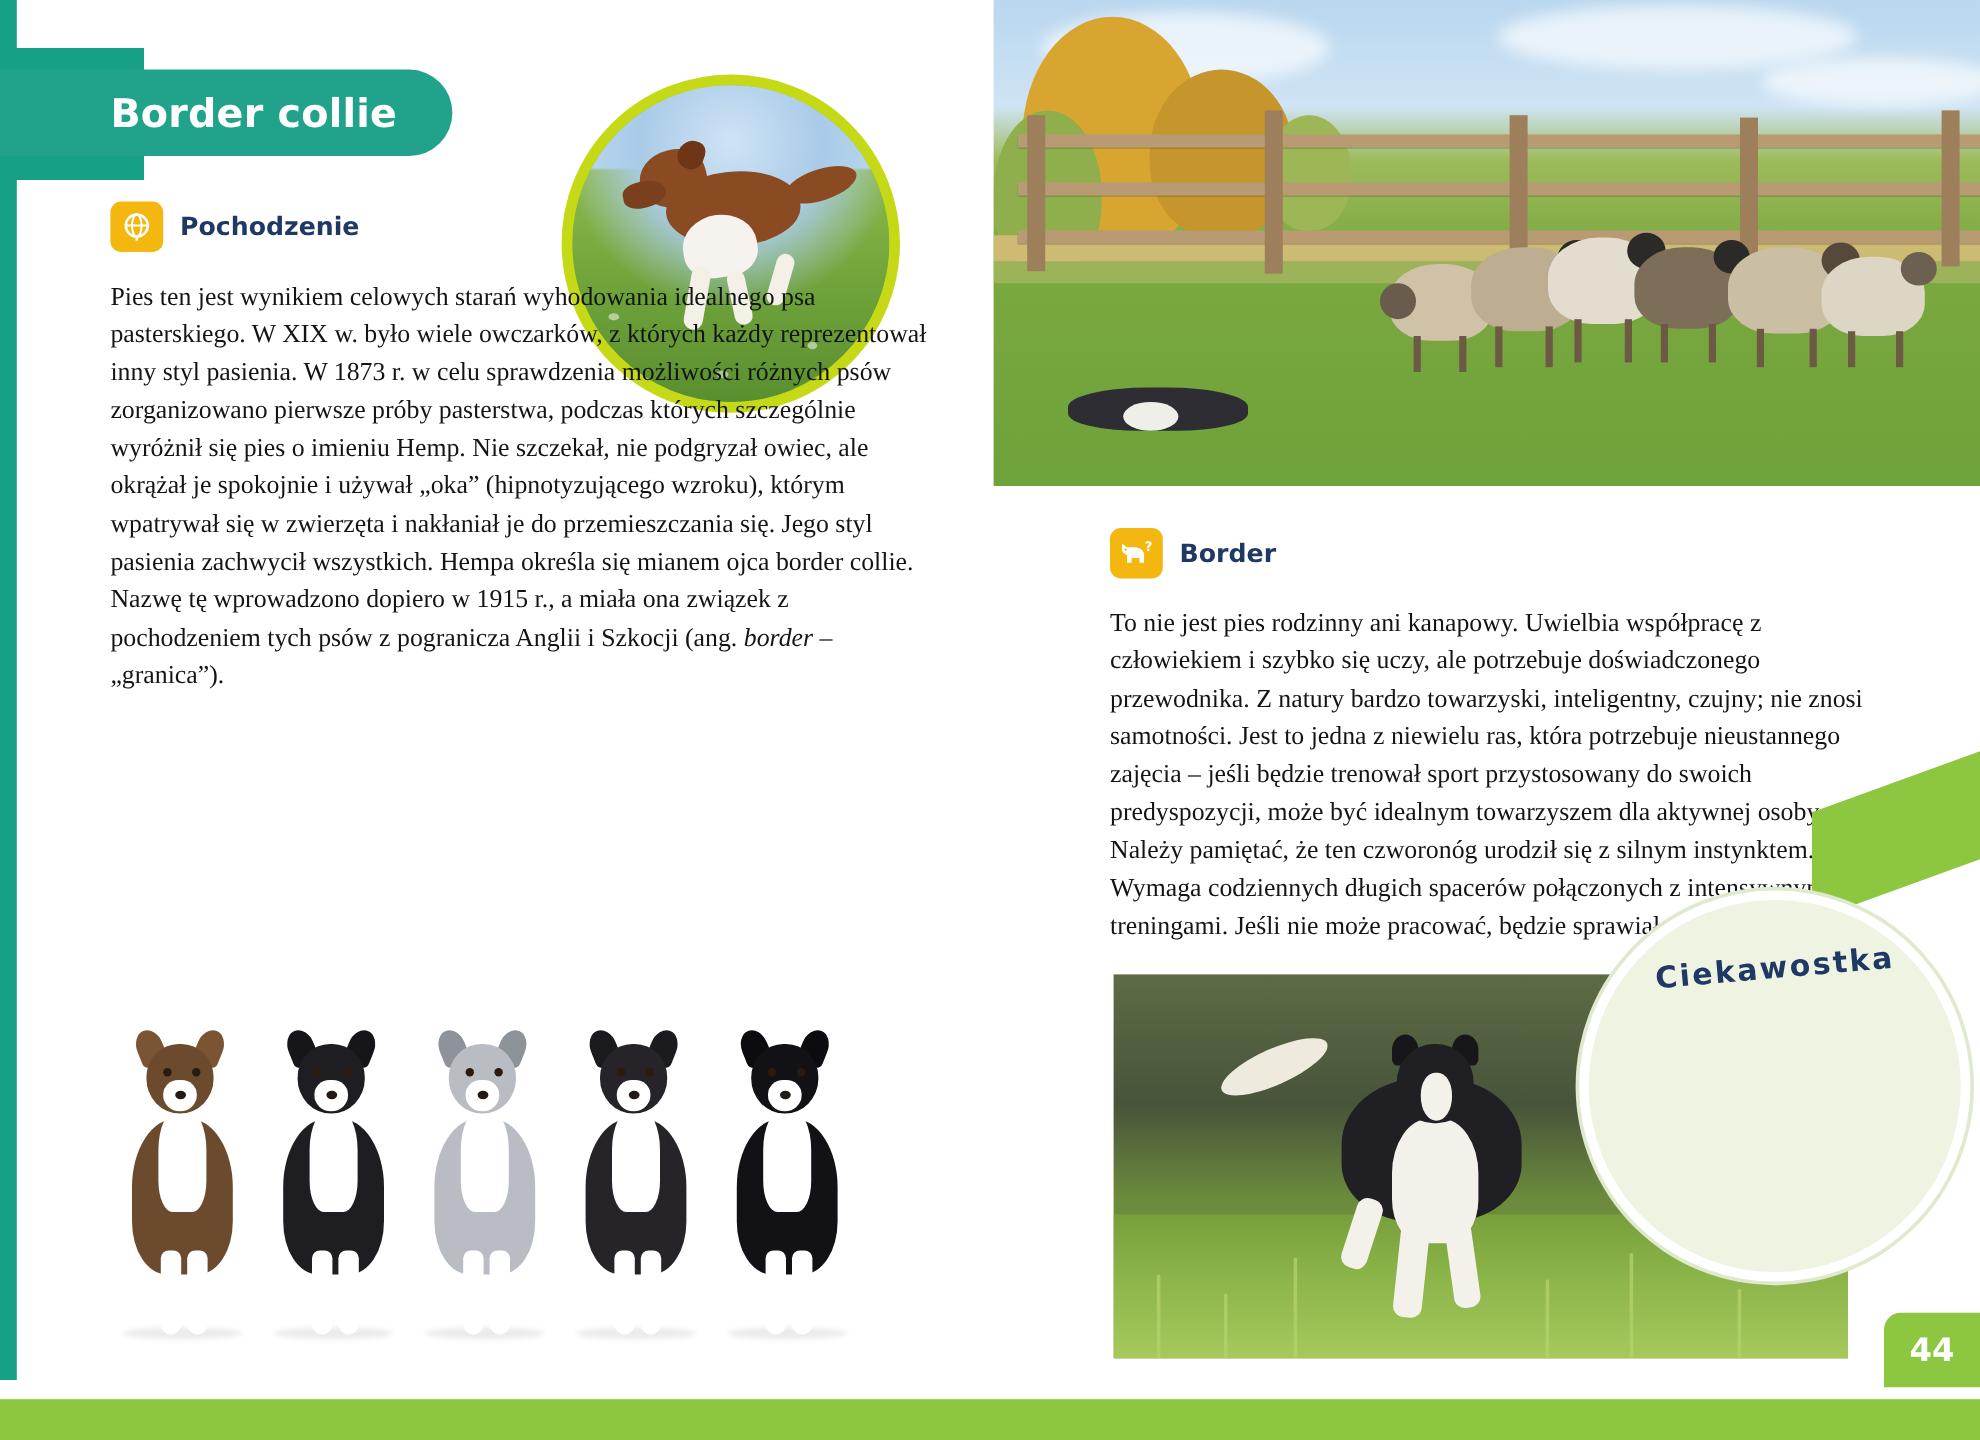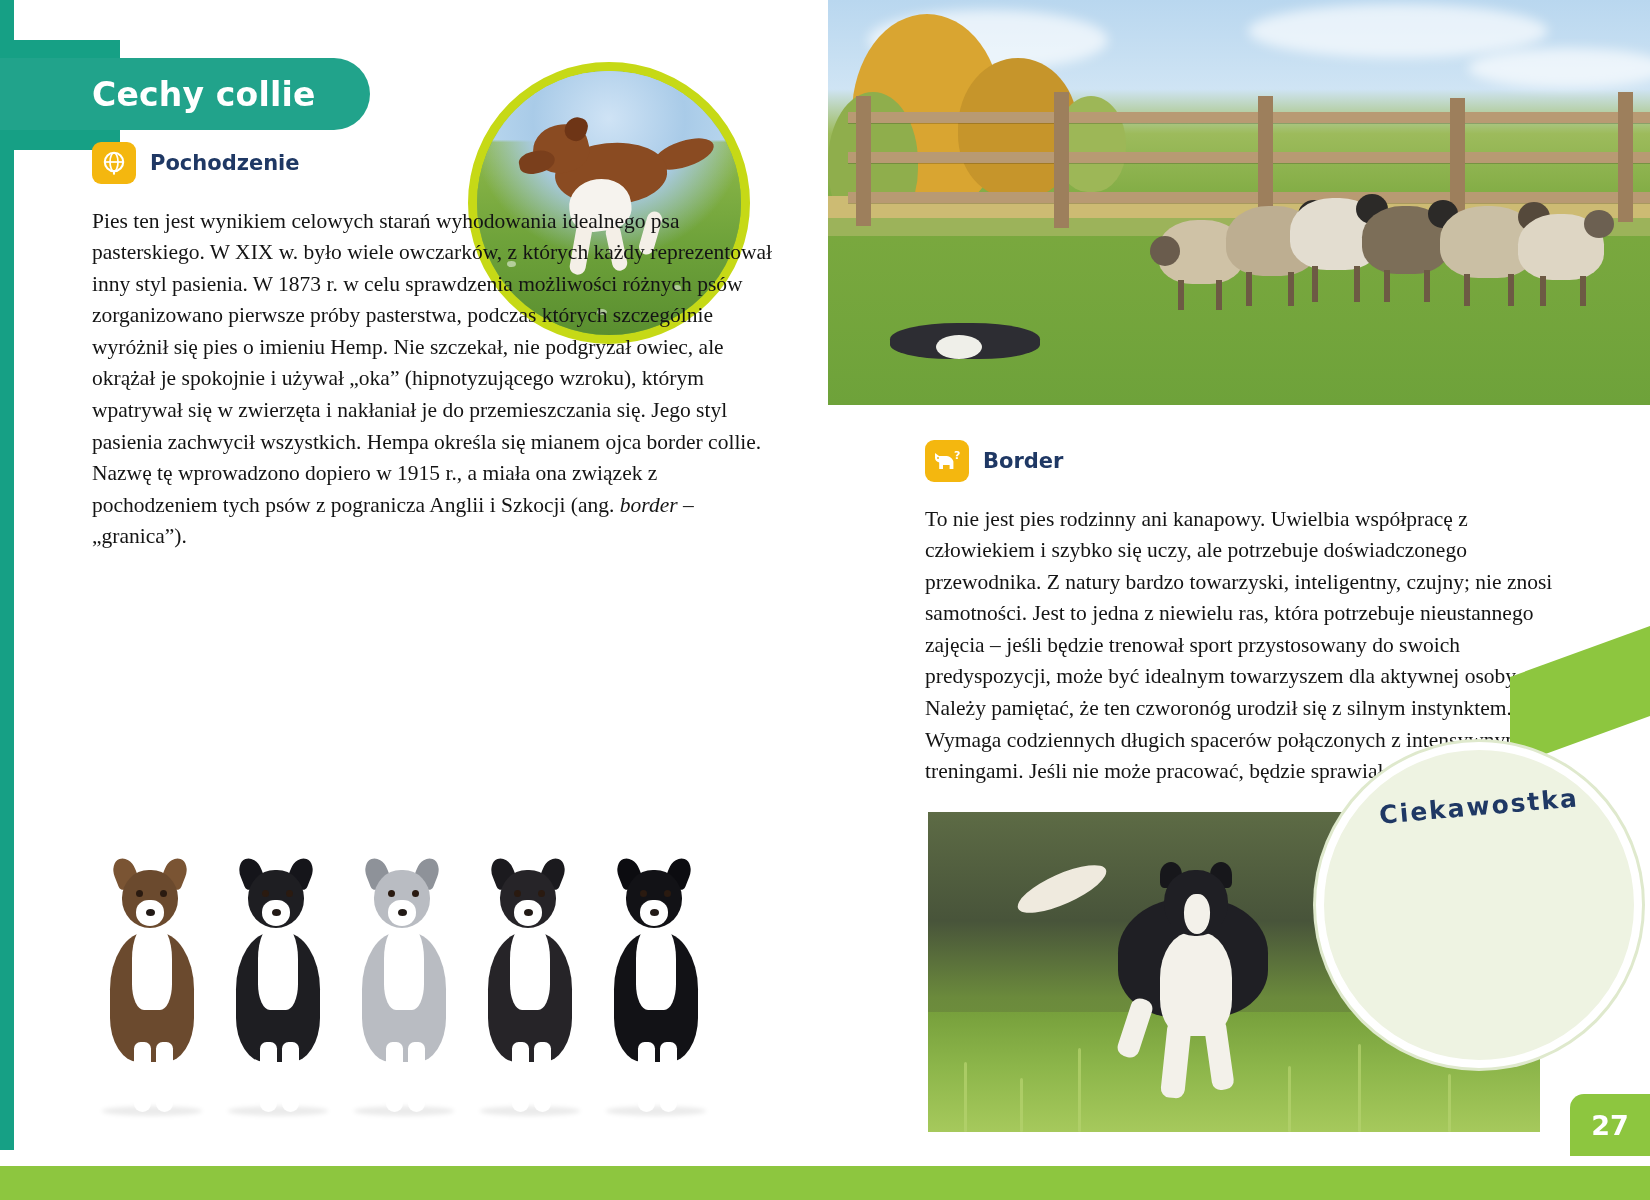--- a/index.html
+++ b/index.html
@@ -435,7 +435,7 @@
 <div class="page-bottom-band"></div>
 
 <div class="title-chip">
-  <h1>Cechy collie</h1>
+  <h1>Border collie</h1>
 </div>
 
 <div class="circle-photo">

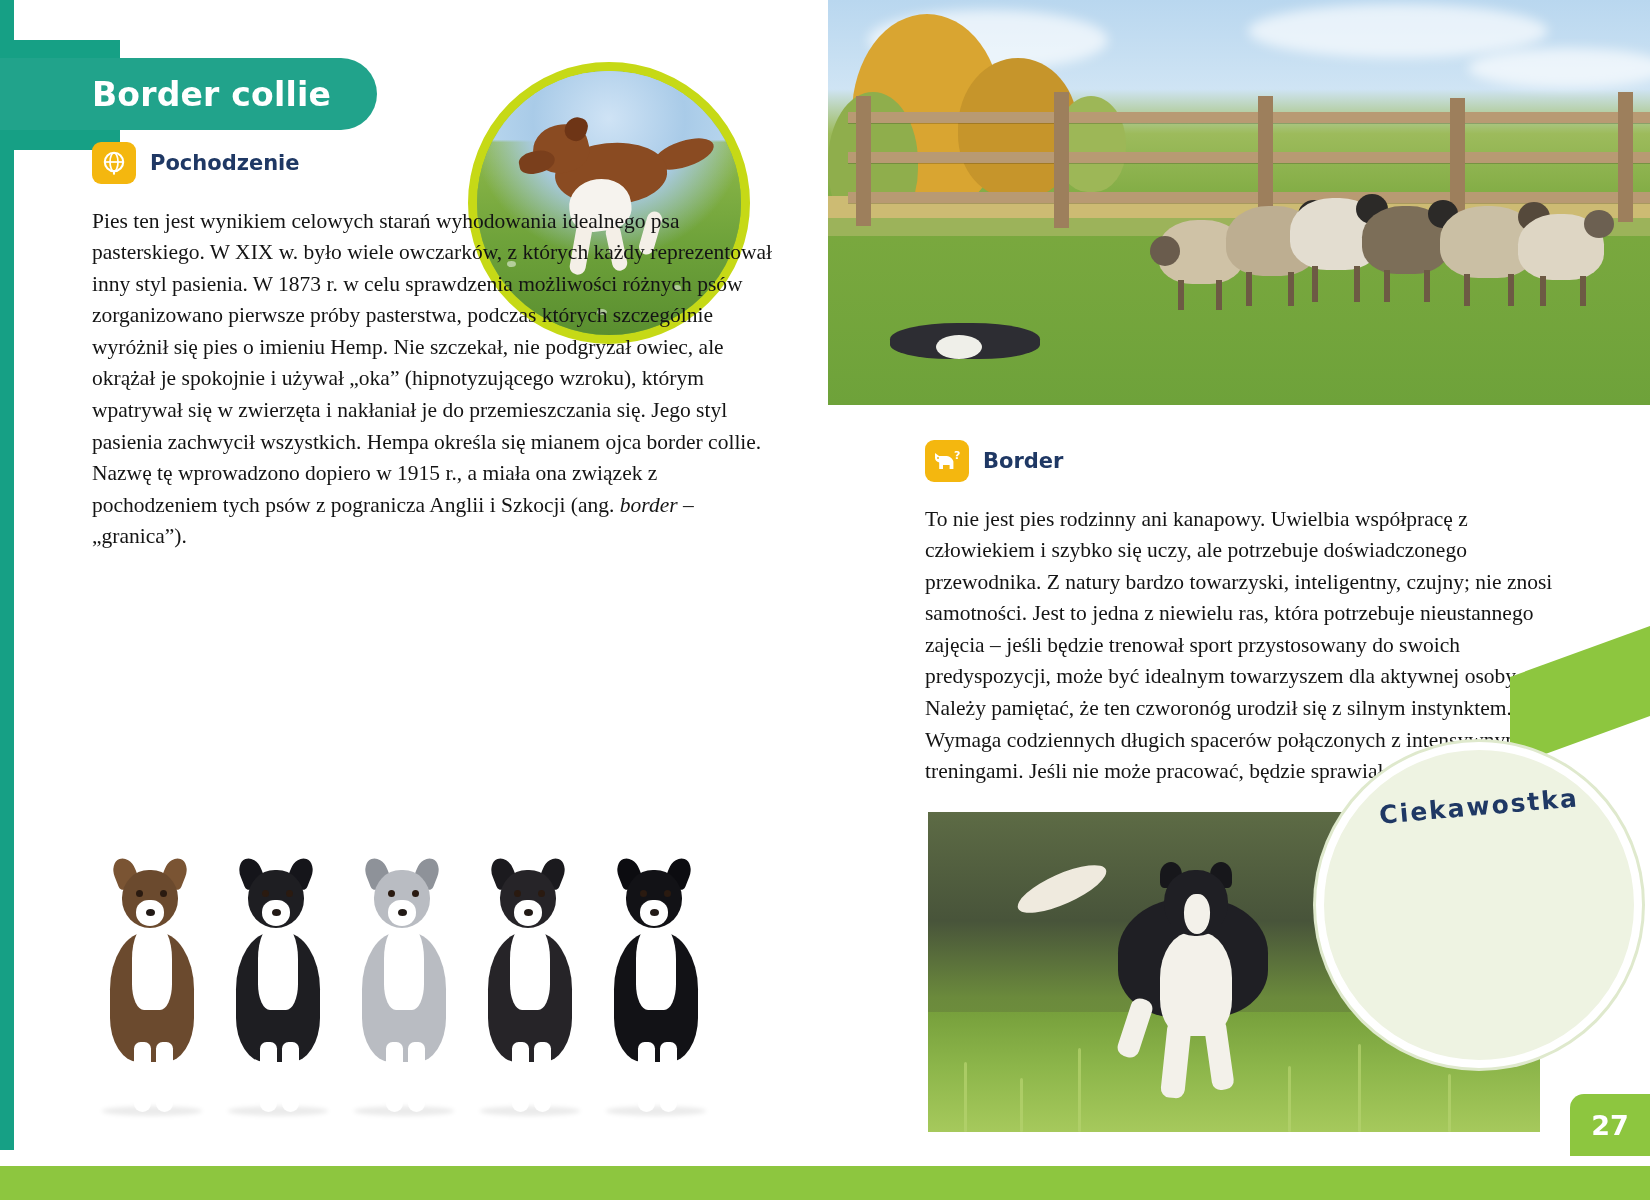--- a/index.html
+++ b/index.html
@@ -64,7 +64,7 @@
   .left-col {
     position: absolute;
     left: 92px;
-    top: 142px;
+    top: 168px;
     width: 630px;
   }
   .section-head {

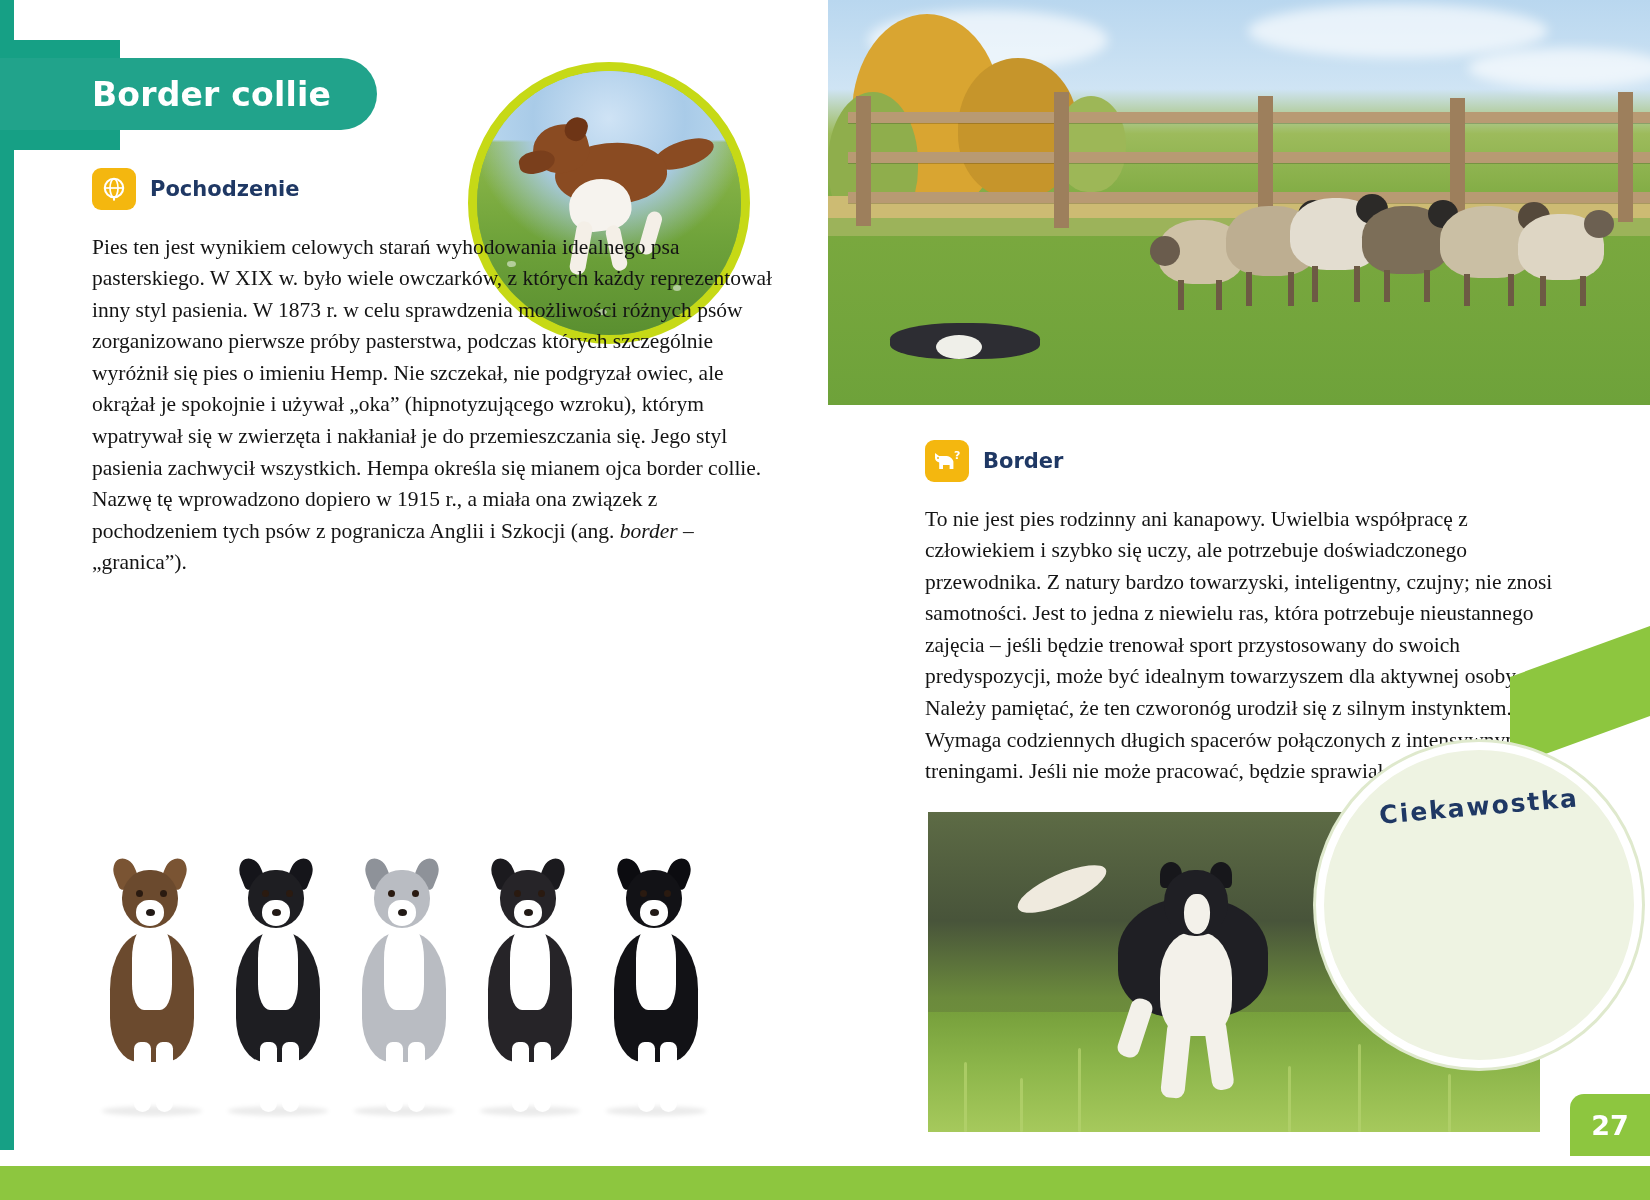--- a/index.html
+++ b/index.html
@@ -651,6 +651,6 @@
   <div class="fact-title">Ciekawostka</div>
 </div>
 
-<div class="page-num">27</div>
+<div class="page-num">44</div>
 
 </body></html>

